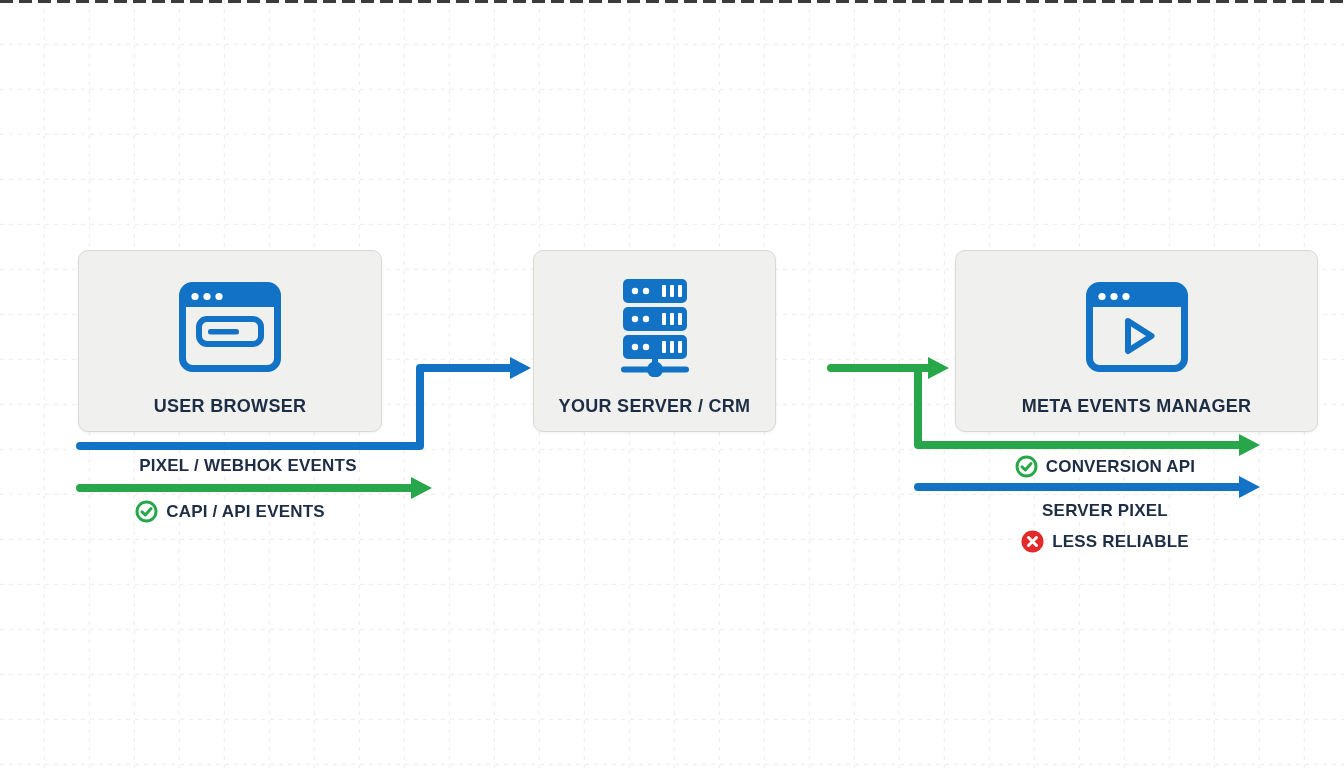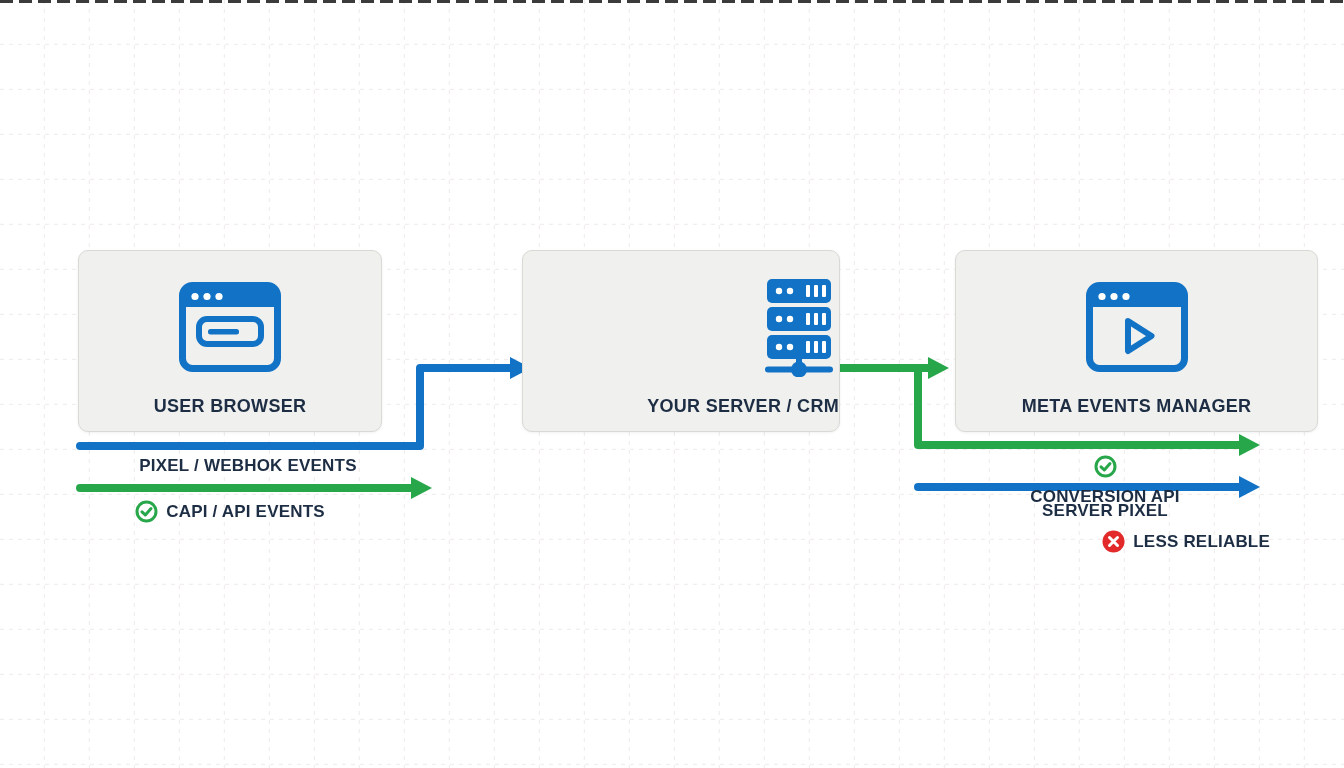--- a/index.html
+++ b/index.html
@@ -83,7 +83,7 @@
     <div class="nodelabel">USER BROWSER</div>
   </div>
 
-  <div class="card" style="left:522px;width:318px;align-items:flex-end;">
+  <div class="card" style="left:533px;width:243px;">
     <div class="iconbox">
       <svg width="80" height="100" viewBox="0 0 80 100">
         <g fill="#1273c6">

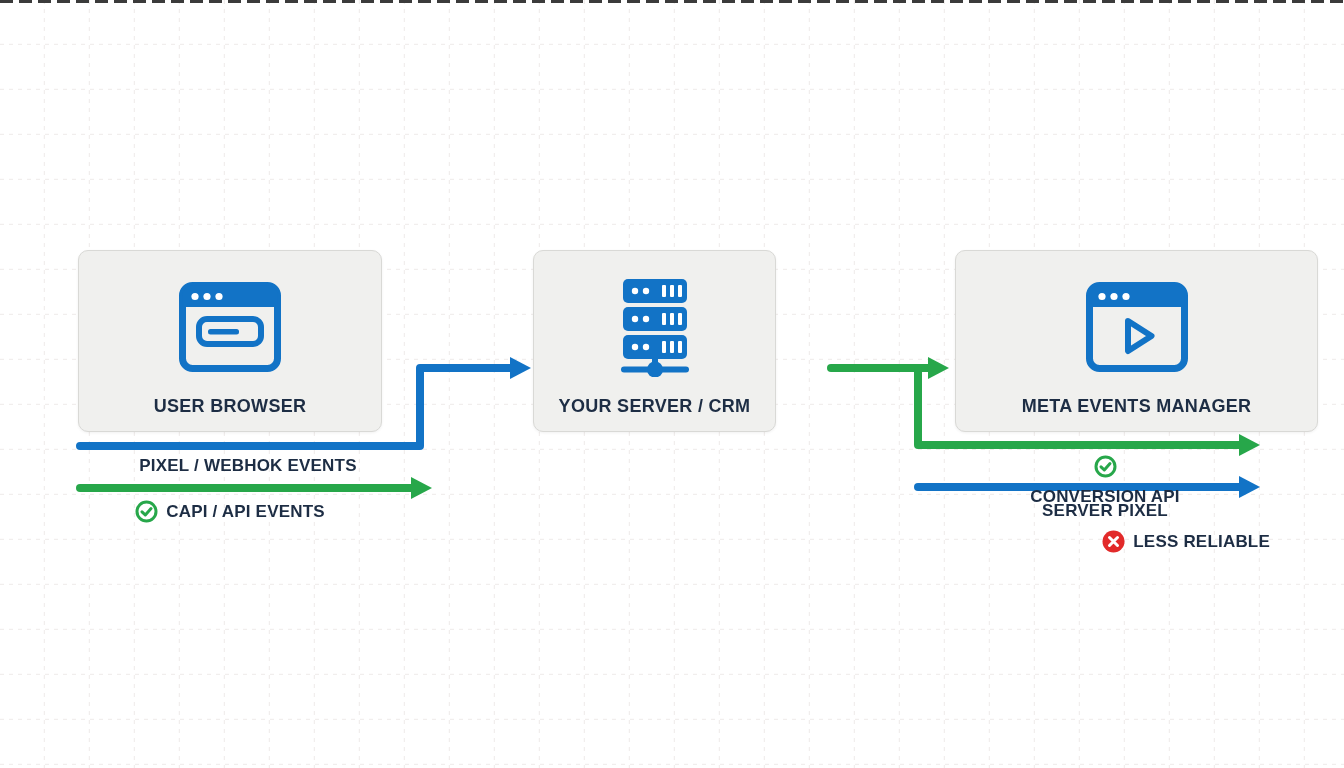--- a/index.html
+++ b/index.html
@@ -142,7 +142,7 @@
     <span>PIXEL / WEBHOK EVENTS</span>
   </div>
 
-  <div class="edgelabel" style="left:940px;top:455px;width:330px;flex-direction:column;">
+  <div class="edgelabel" style="left:940px;top:455px;width:330px;">
     <svg width="23" height="23" viewBox="0 0 23 23">
       <circle cx="11.5" cy="11.5" r="9.5" fill="#ffffff" stroke="#27a74a" stroke-width="3"></circle>
       <path d="M7 11.8 L10.3 15 L16 8.6" fill="none" stroke="#27a74a" stroke-width="3" stroke-linecap="round" stroke-linejoin="round"></path>

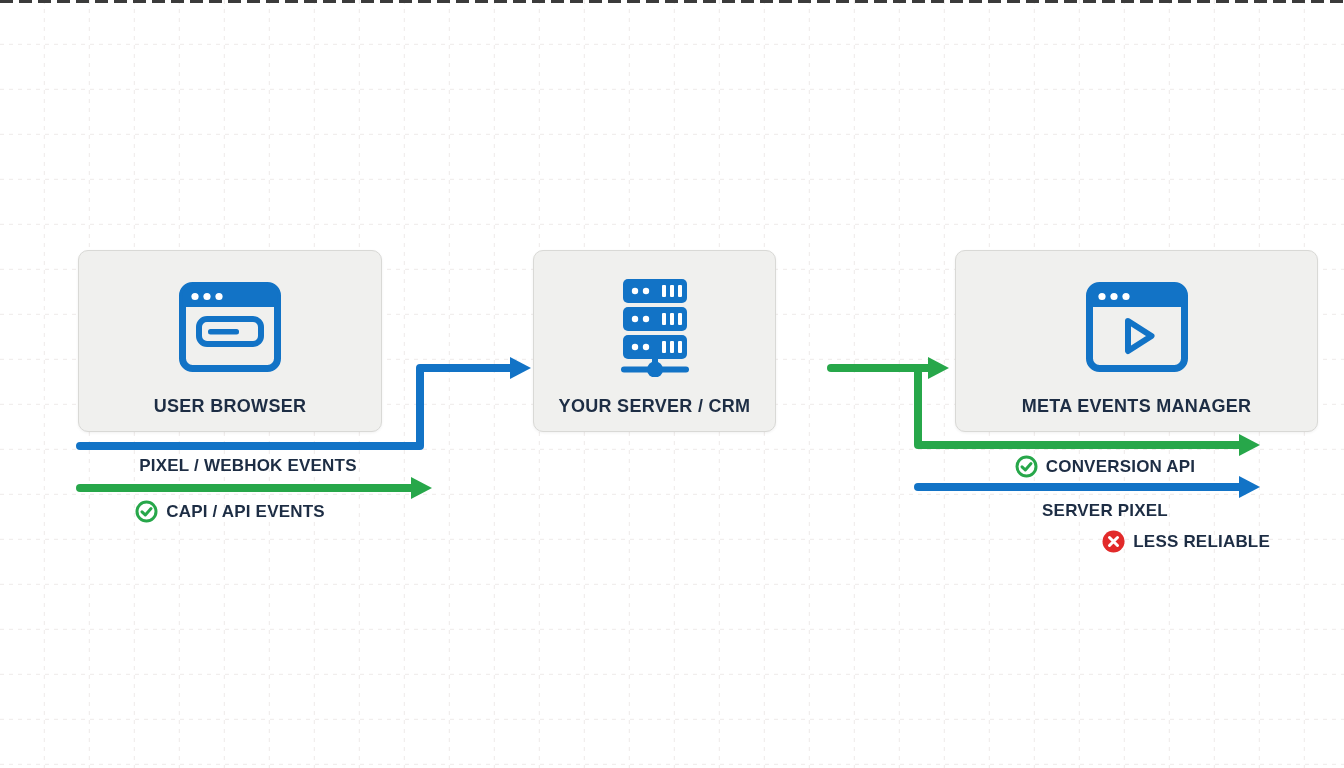--- a/index.html
+++ b/index.html
@@ -154,7 +154,7 @@
     <span>SERVER PIXEL</span>
   </div>
 
-  <div class="edgelabel" style="left:940px;top:530px;width:330px;justify-content:flex-end;">
+  <div class="edgelabel" style="left:940px;top:530px;width:330px;">
     <svg width="23" height="23" viewBox="0 0 23 23">
       <circle cx="11.5" cy="11.5" r="11" fill="#e22a2a"></circle>
       <path d="M7.5 7.5 L15.5 15.5 M15.5 7.5 L7.5 15.5" stroke="#ffffff" stroke-width="3" stroke-linecap="round"></path>

